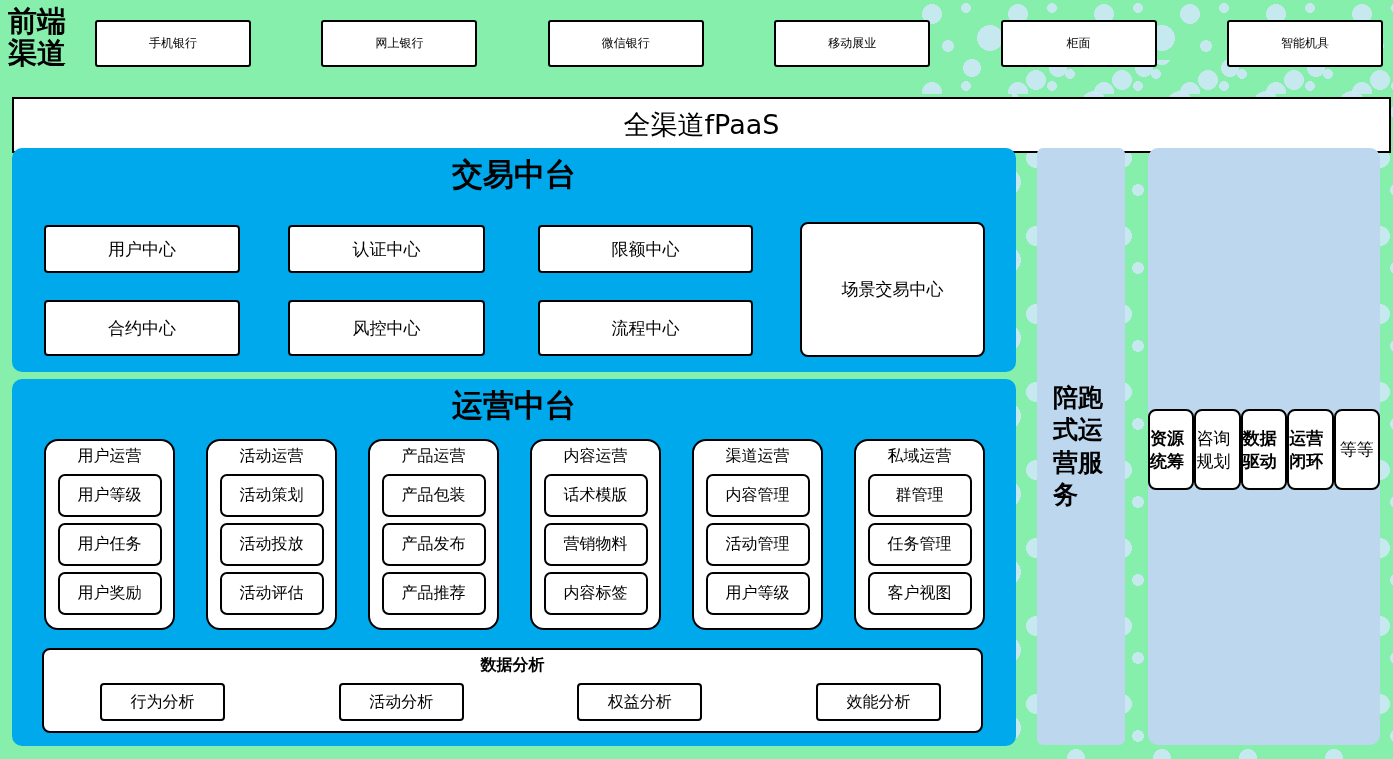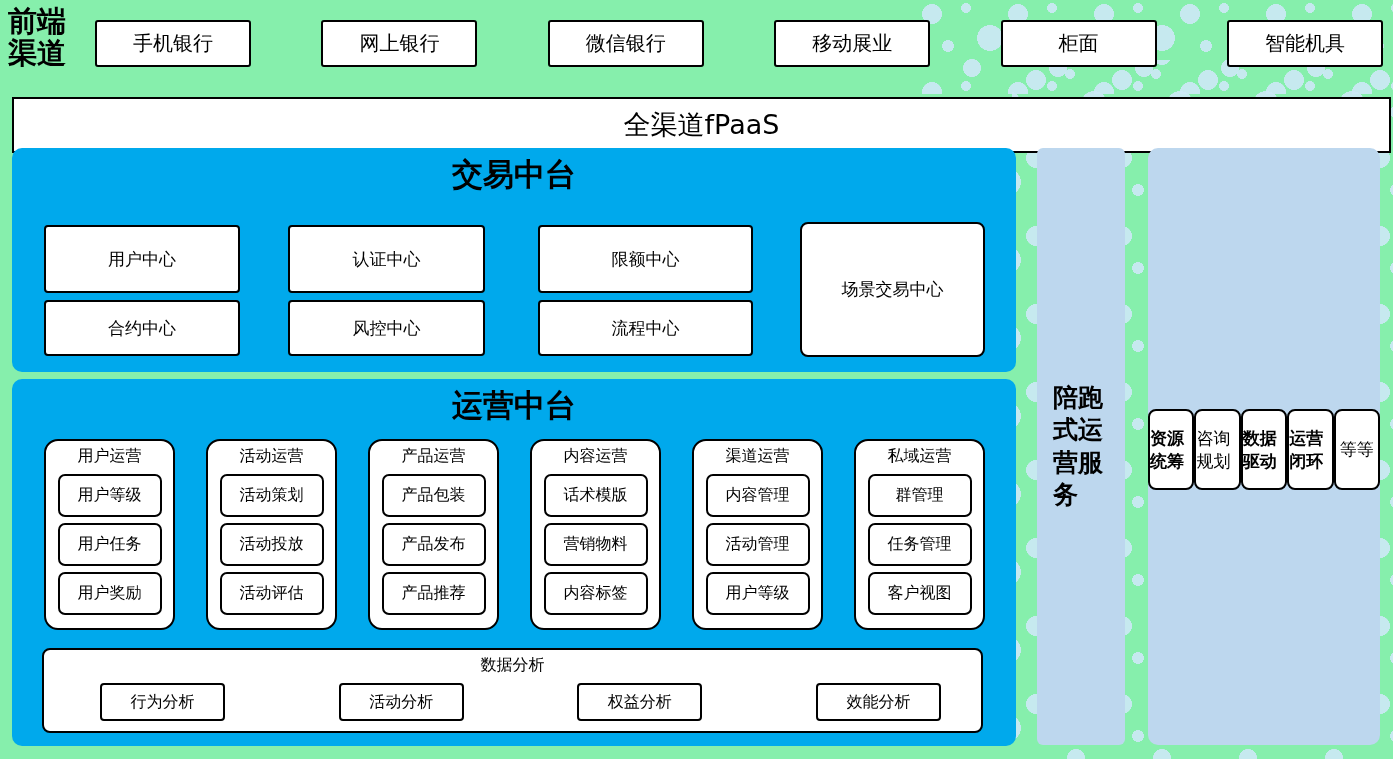--- a/index.html
+++ b/index.html
@@ -37,7 +37,7 @@
   .channels{left:95px;top:20px;width:1288px;display:flex;justify-content:space-between;}
   .channel-box{
     width:156px;height:47px;background:#fff;border:2px solid var(--ink);border-radius:3px;
-    display:flex;align-items:center;justify-content:center;font-size:20px;
+    display:flex;align-items:center;justify-content:center;font-size:12px;
   }
   .fpaas-bar{
     left:12px;top:85px;width:1379px;height:56px;background:#fff;border:2px solid var(--ink);

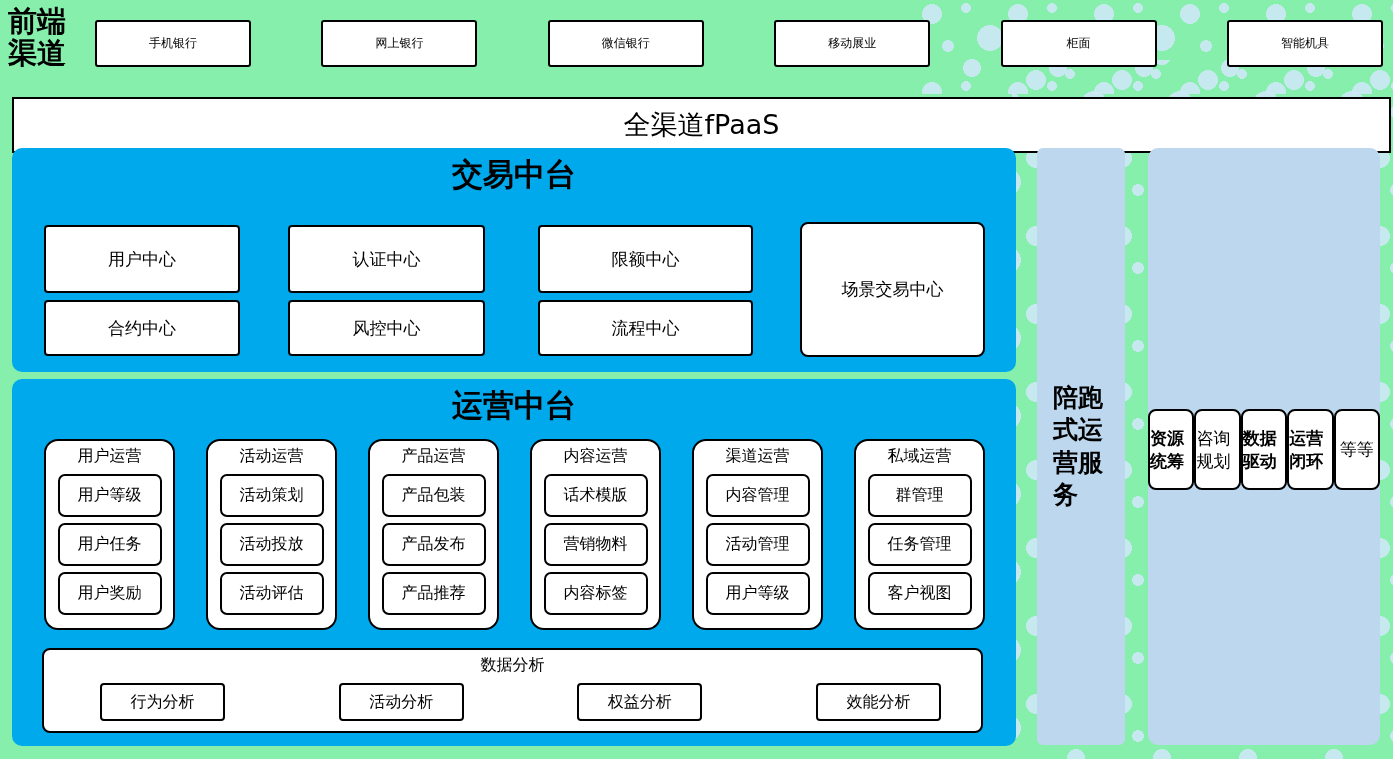--- a/index.html
+++ b/index.html
@@ -55,7 +55,7 @@
     position:absolute;background:#fff;border:2px solid var(--ink);border-radius:4px;
     display:flex;align-items:center;justify-content:center;font-size:17px;
   }
-  .txn .r1{top:77px;height:68px;font-family:Liberation Mono, monospace;}
+  .txn .r1{top:77px;height:48px;font-family:Liberation Mono, monospace;}
   .txn .r2{top:152px;height:56px;}
   .txn .c1{left:32px;width:196px;}
   .txn .c2{left:276px;width:197px;}

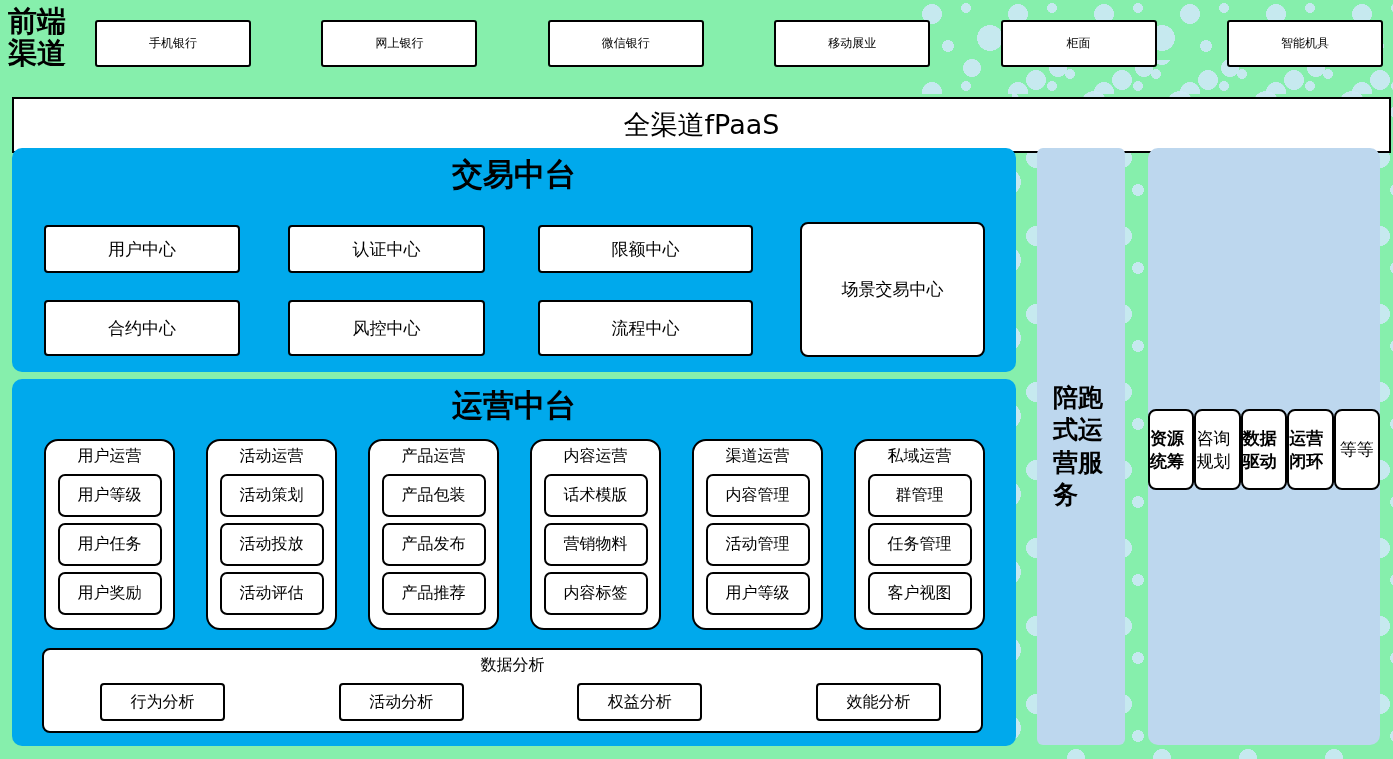--- a/index.html
+++ b/index.html
@@ -77,7 +77,7 @@
     position:absolute;left:30px;top:269px;width:941px;height:85px;
     background:#fff;border:2px solid var(--ink);border-radius:8px;
   }
-  .analysis-title{text-align:center;font-size:16px;margin-top:5px;}
+  .analysis-title{text-align:center;font-size:16px;margin-top:5px;font-weight:bold;}
   .analysis-items{display:flex;justify-content:space-between;padding:7px 40px 0 56px;gap:24px;}
   .analysis-box{
     width:125px;height:38px;border:2px solid var(--ink);border-radius:4px;background:#fff;

